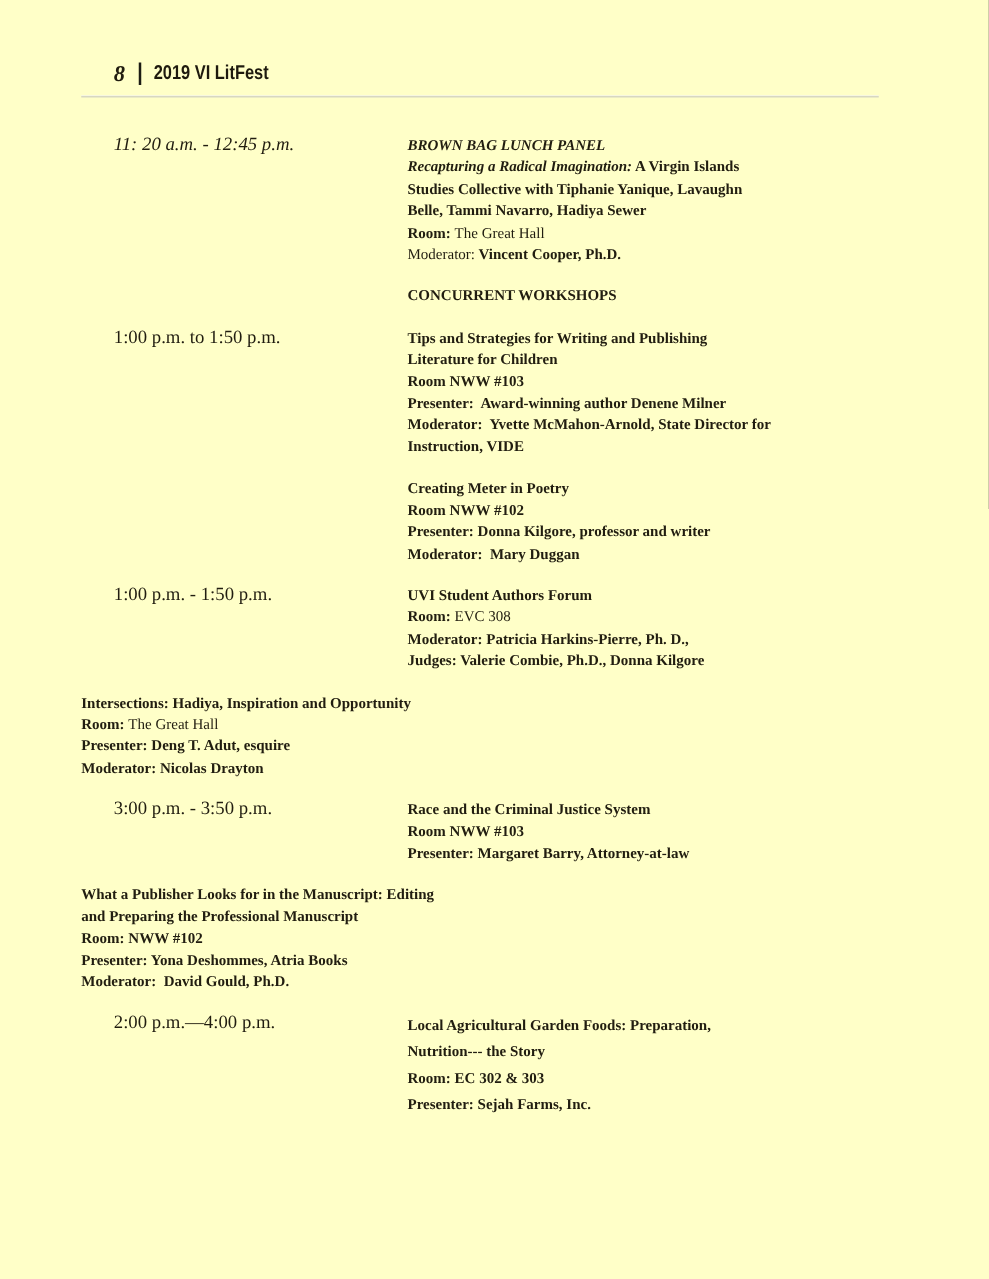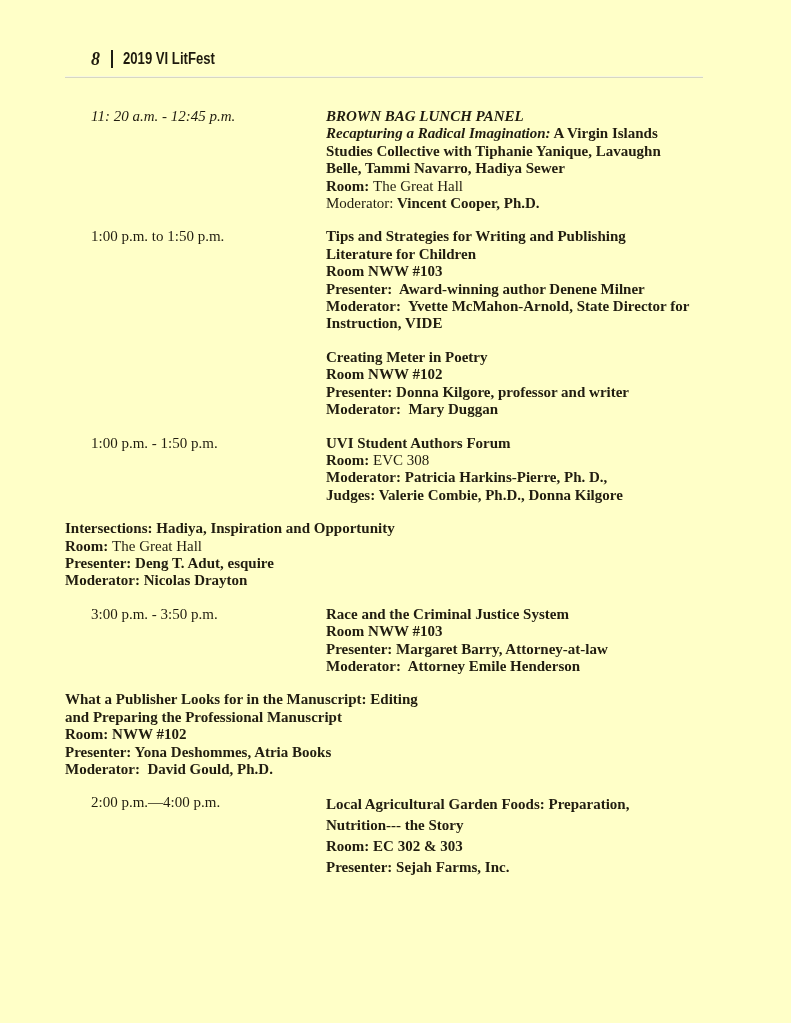--- a/index.html
+++ b/index.html
@@ -66,7 +66,7 @@
   .time.it { font-style: italic; }
   .details {
     flex: 1 1 auto;
-    font-size: 15px;
+    font-size: 12px;
     line-height: 17.4px;
   }
   .row.wide .details { line-height: 21px; }

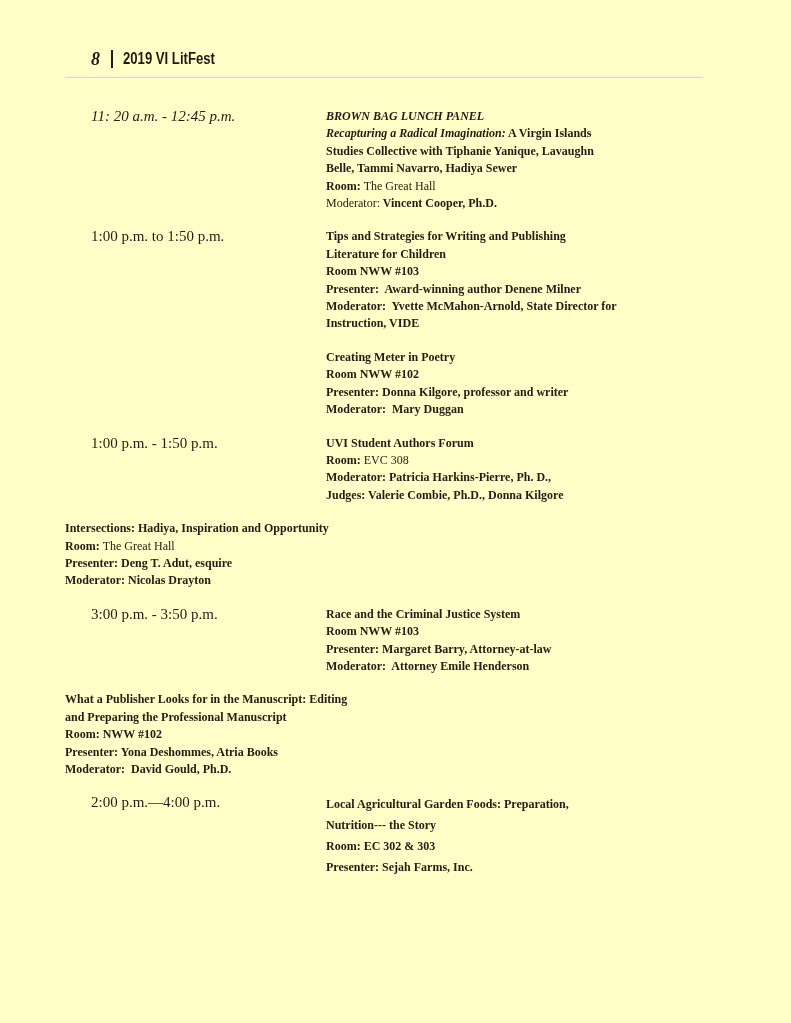--- a/index.html
+++ b/index.html
@@ -99,6 +99,12 @@
         </div>
       </div>
       <div class="row">
+        <div class="time"></div>
+        <div class="details">
+          <div class="line"><span class="st-b">CONCURRENT WORKSHOPS</span></div>
+        </div>
+      </div>
+      <div class="row">
         <div class="time">1:00 p.m. to 1:50 p.m.</div>
         <div class="details">
           <div class="line"><span class="st-b">Tips and Strategies for Writing and Publishing</span></div>

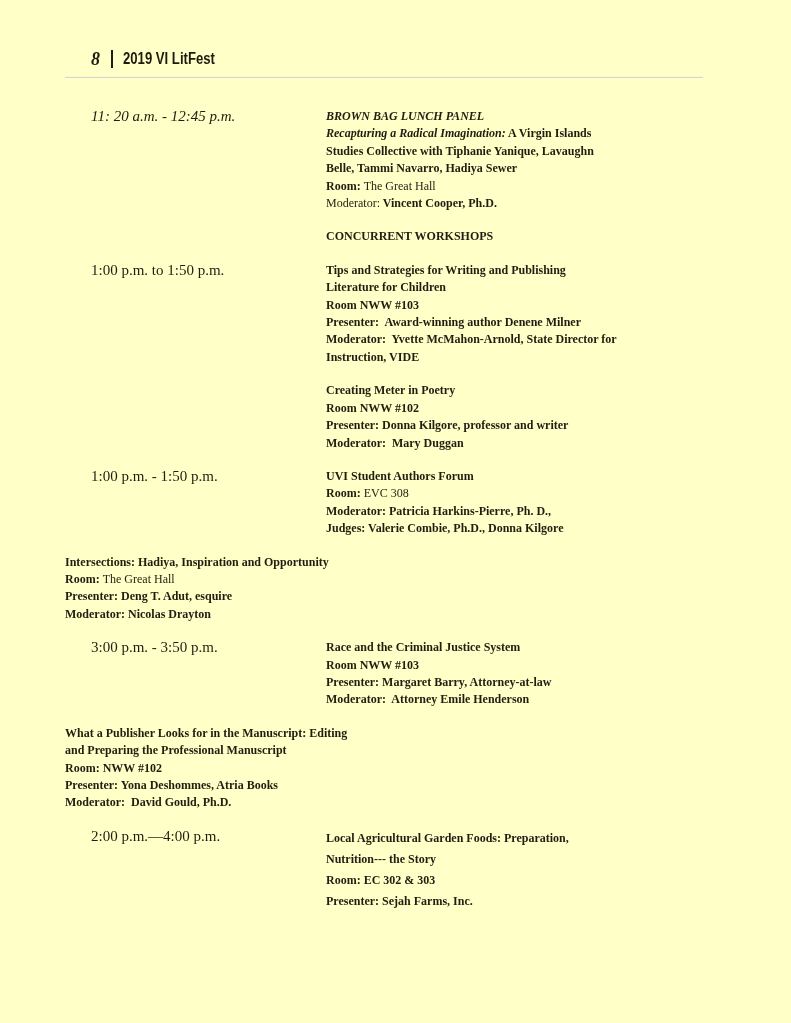--- a/index.html
+++ b/index.html
@@ -147,7 +147,6 @@
           <div class="line"><span class="st-b">Race and the Criminal Justice System</span></div>
           <div class="line"><span class="st-r">Room NWW #103</span></div>
           <div class="line"><span class="st-b">Presenter: Margaret Barry, Attorney-at-law</span></div>
-          <div class="line"><span class="st-r">Moderator:  Attorney Emile Henderson</span></div>
         </div>
       </div>
       <div class="row">

